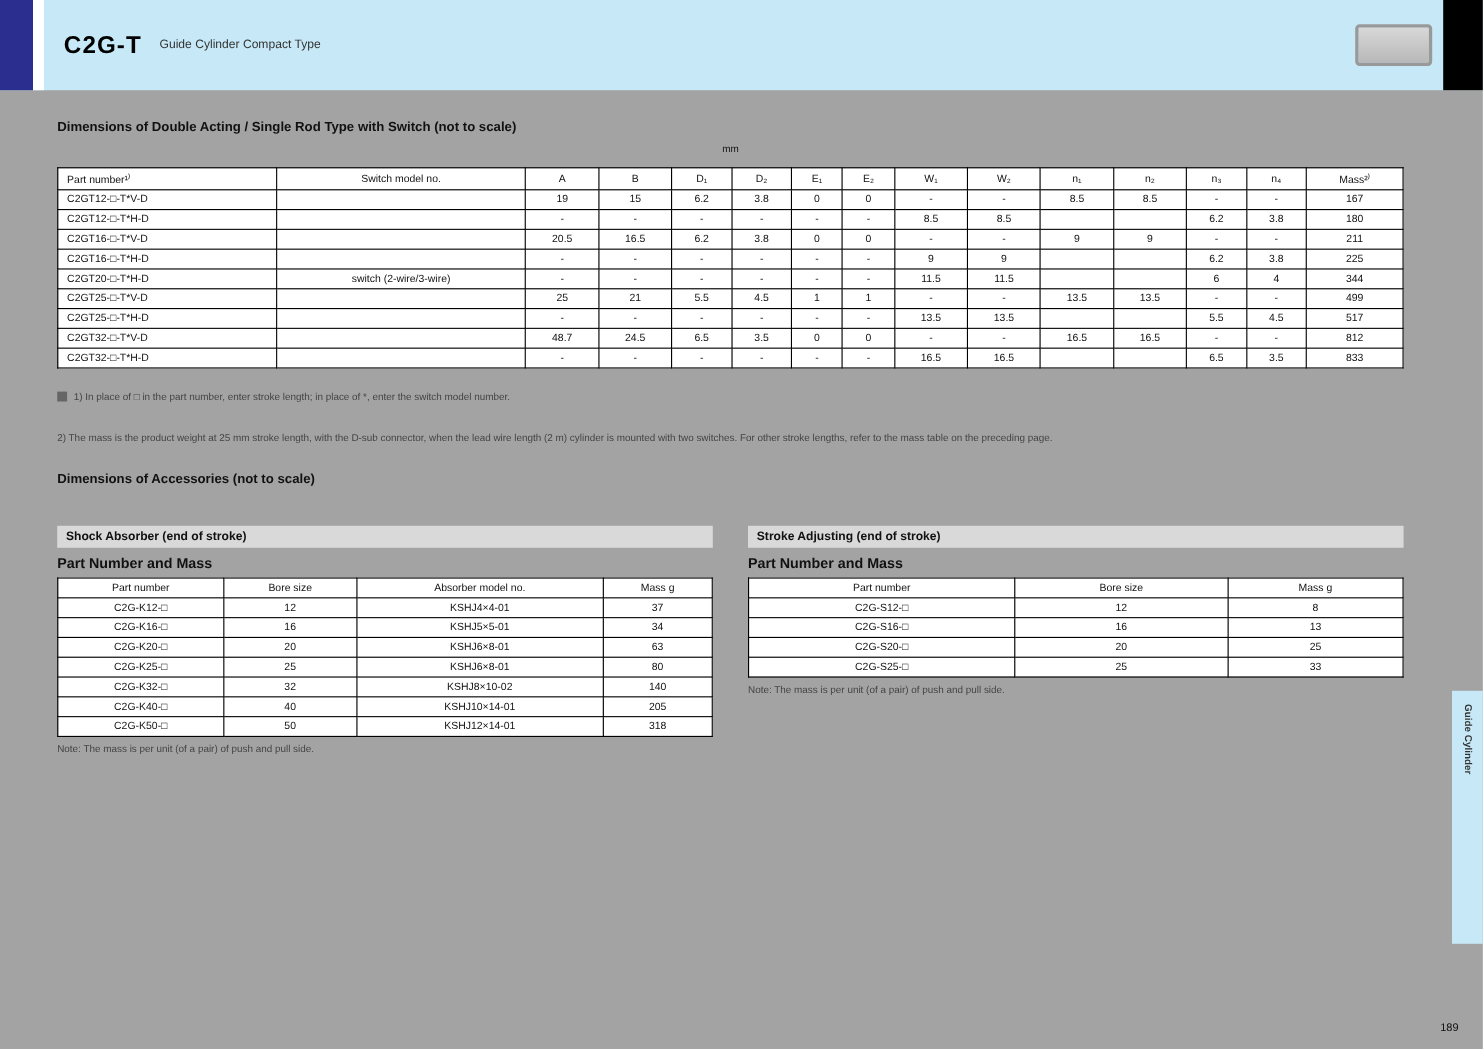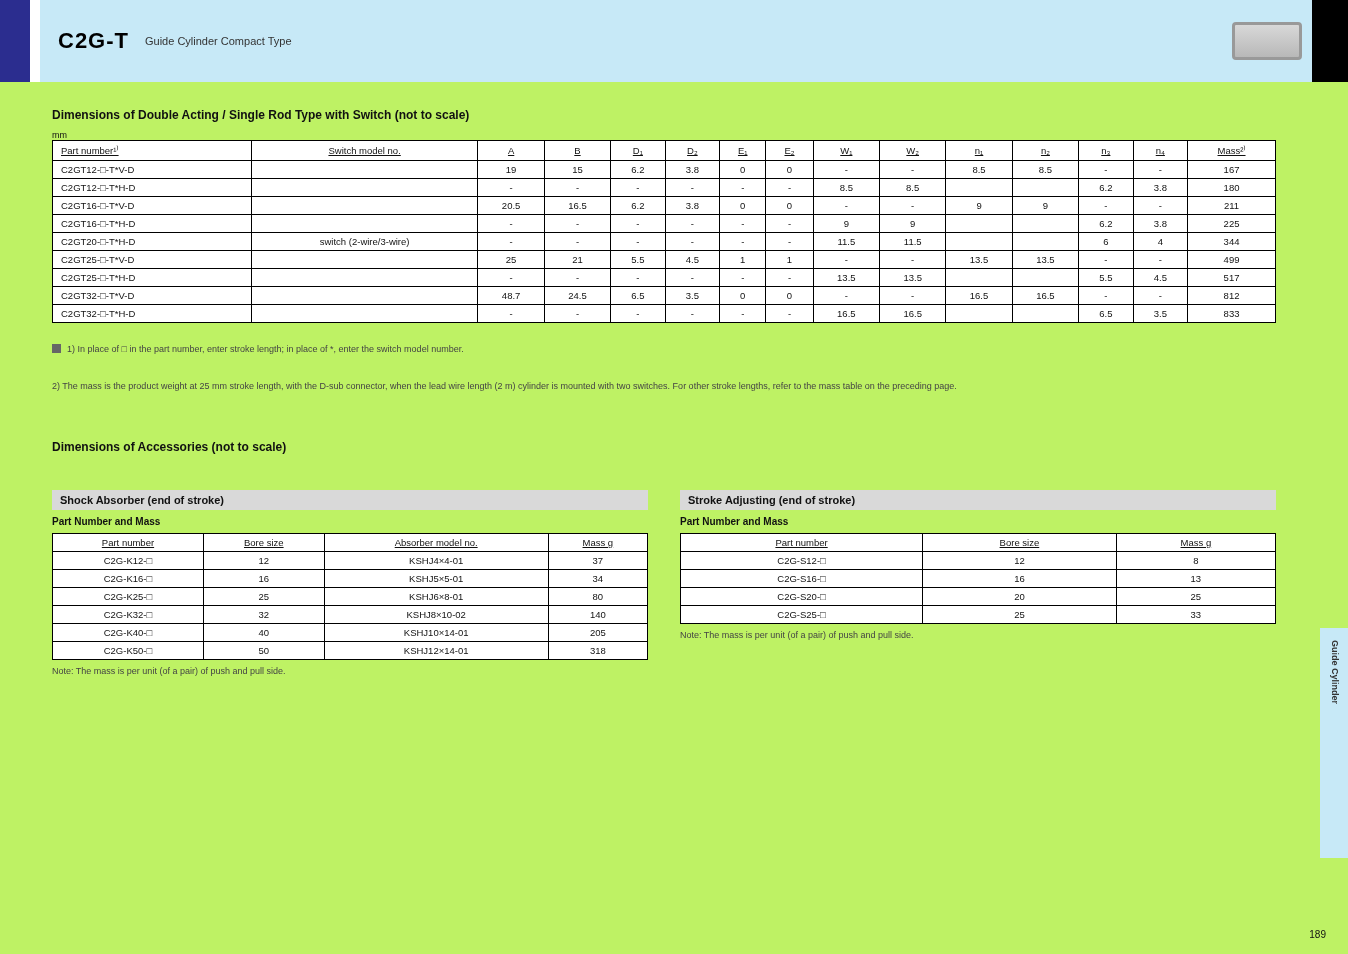--- a/index.html
+++ b/index.html
@@ -14,7 +14,7 @@
     width: 1348px;
     height: 954px;
     position: relative;
-    background: #bef264;
+    background: #a3a3a3;
   }
 
   

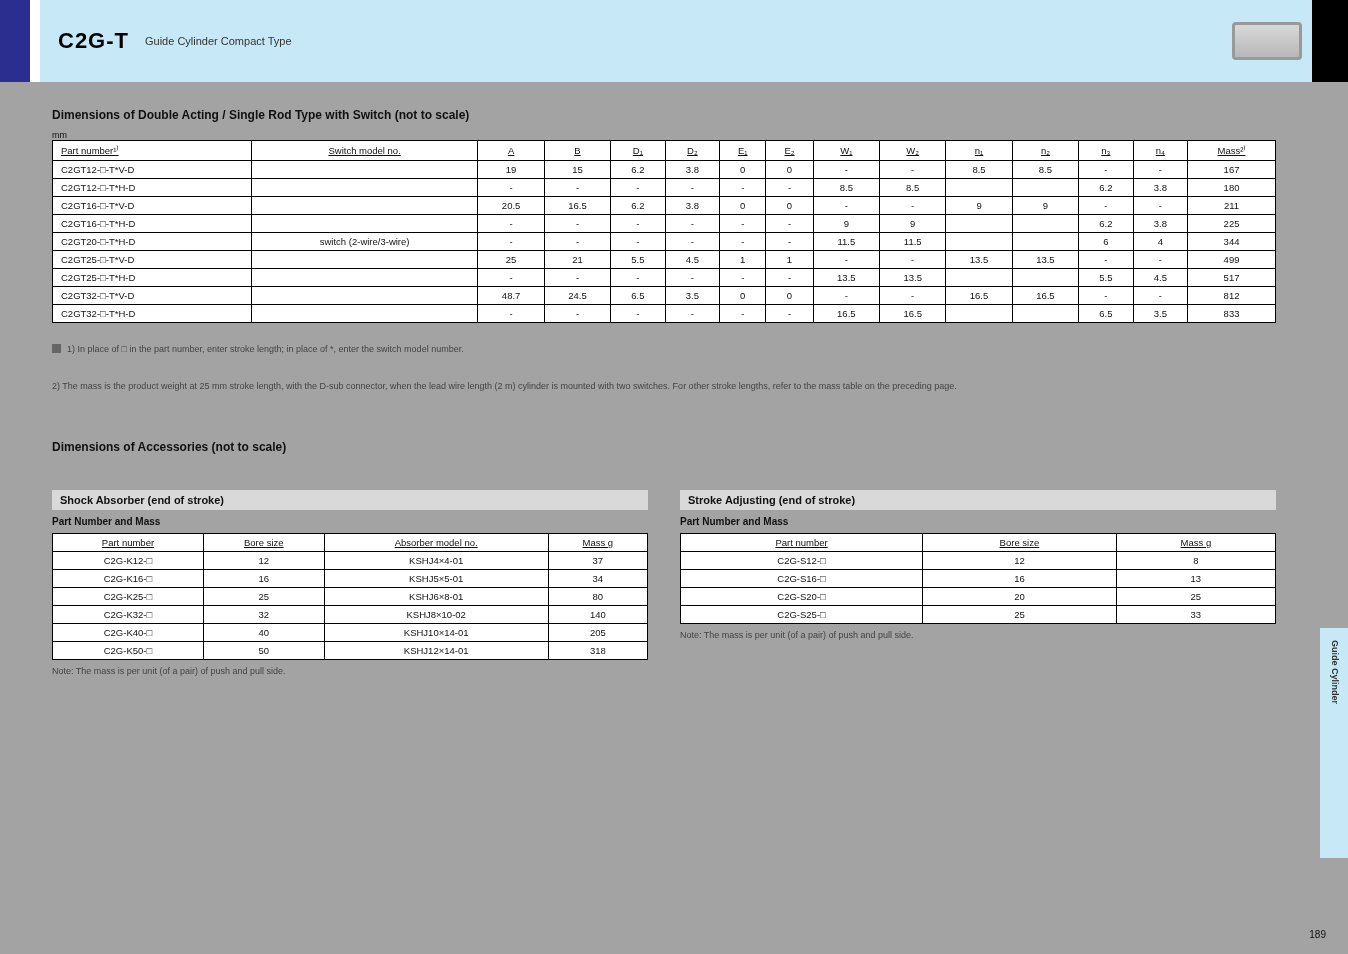--- a/index.html
+++ b/index.html
@@ -182,7 +182,7 @@
   <div class="content">
 
     <div class="section-title">Dimensions of Double Acting / Single Rod Type with Switch (not to scale)</div>
-    <div style="text-align:left;font-size:9px;margin-bottom:0;">mm</div>
+    <div style="text-align:center;font-size:9px;margin-bottom:12px;">mm</div>
 
     <table class="data">
       <thead>

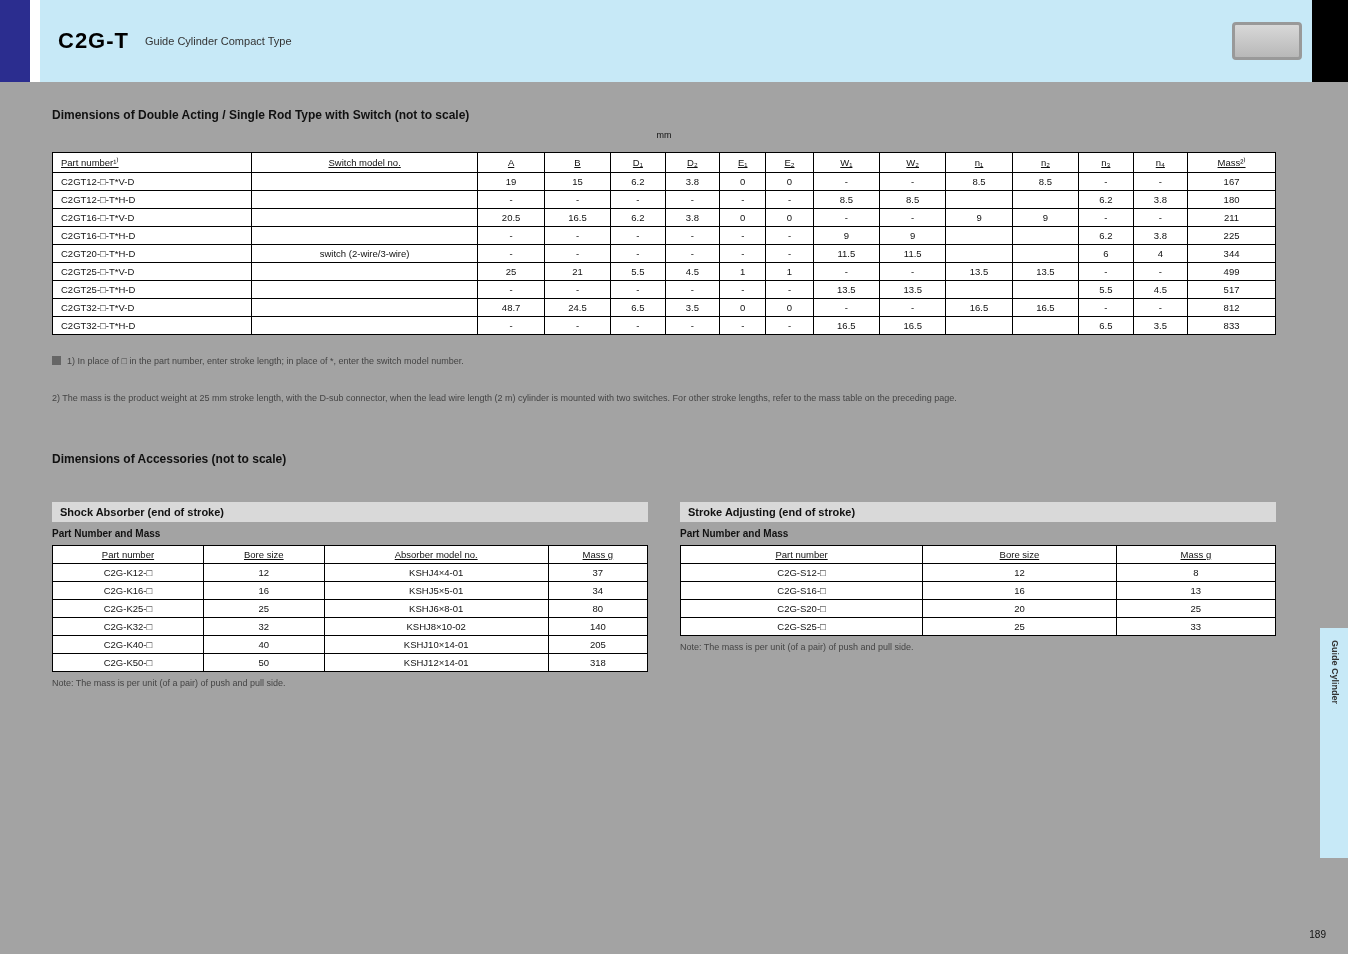--- a/index.html
+++ b/index.html
@@ -90,7 +90,6 @@
   }
   table.data th {
     font-weight: normal;
-    text-decoration: underline;
   }
 
   .note {

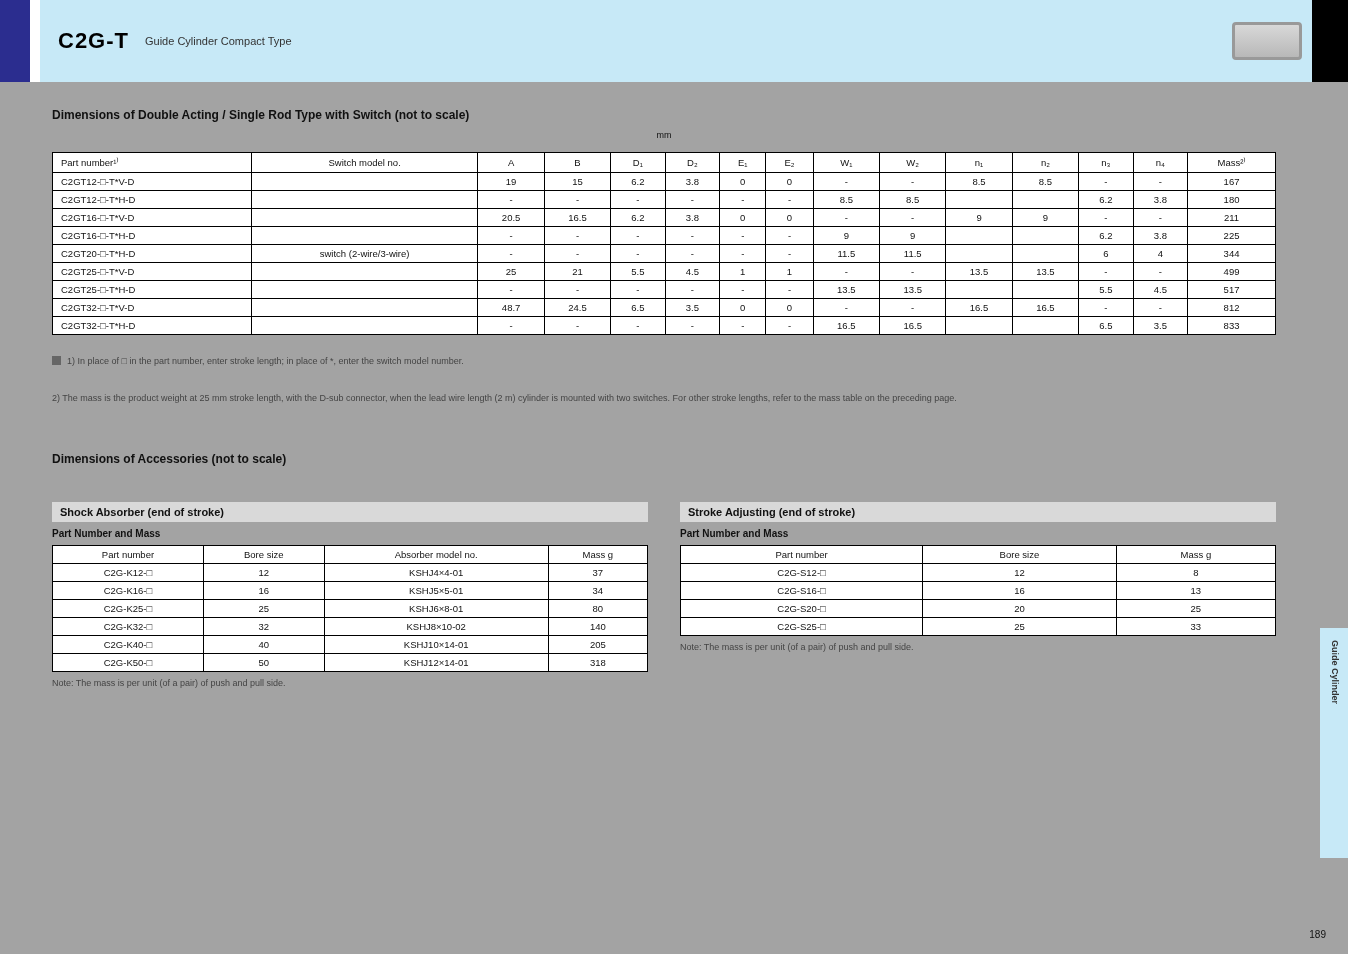--- a/index.html
+++ b/index.html
@@ -366,7 +366,7 @@
       <span style="display:inline-block;">2) The mass is the product weight at 25 mm stroke length, with the D-sub connector, when the lead wire length (2 m) cylinder is mounted with two switches. For other stroke lengths, refer to the mass table on the preceding page.</span>
     </div>
 
-    <div class="section-title" style="margin-top:48px;">Dimensions of Accessories (not to scale)</div>
+    <div class="section-title" style="margin-top:24px;">Dimensions of Accessories (not to scale)</div>
 
     <div class="two-col">
 

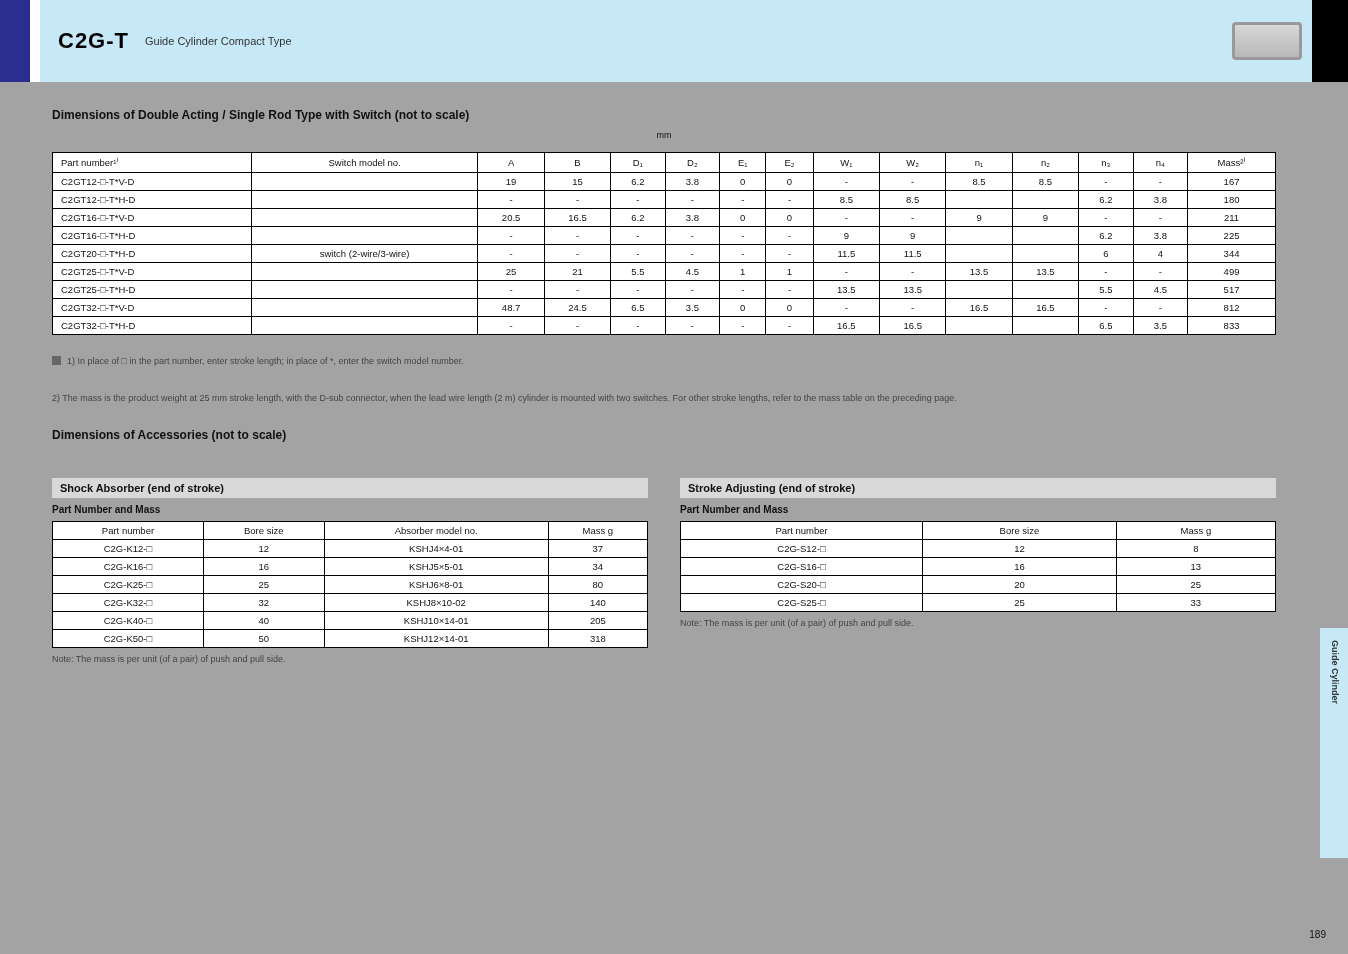--- a/index.html
+++ b/index.html
@@ -124,7 +124,7 @@
     margin-bottom: 6px;
   }
   .bar-sub {
-    font-size: 10px;
+    font-size: 13px;
     font-weight: bold;
     margin: 4px 0 6px 0;
   }

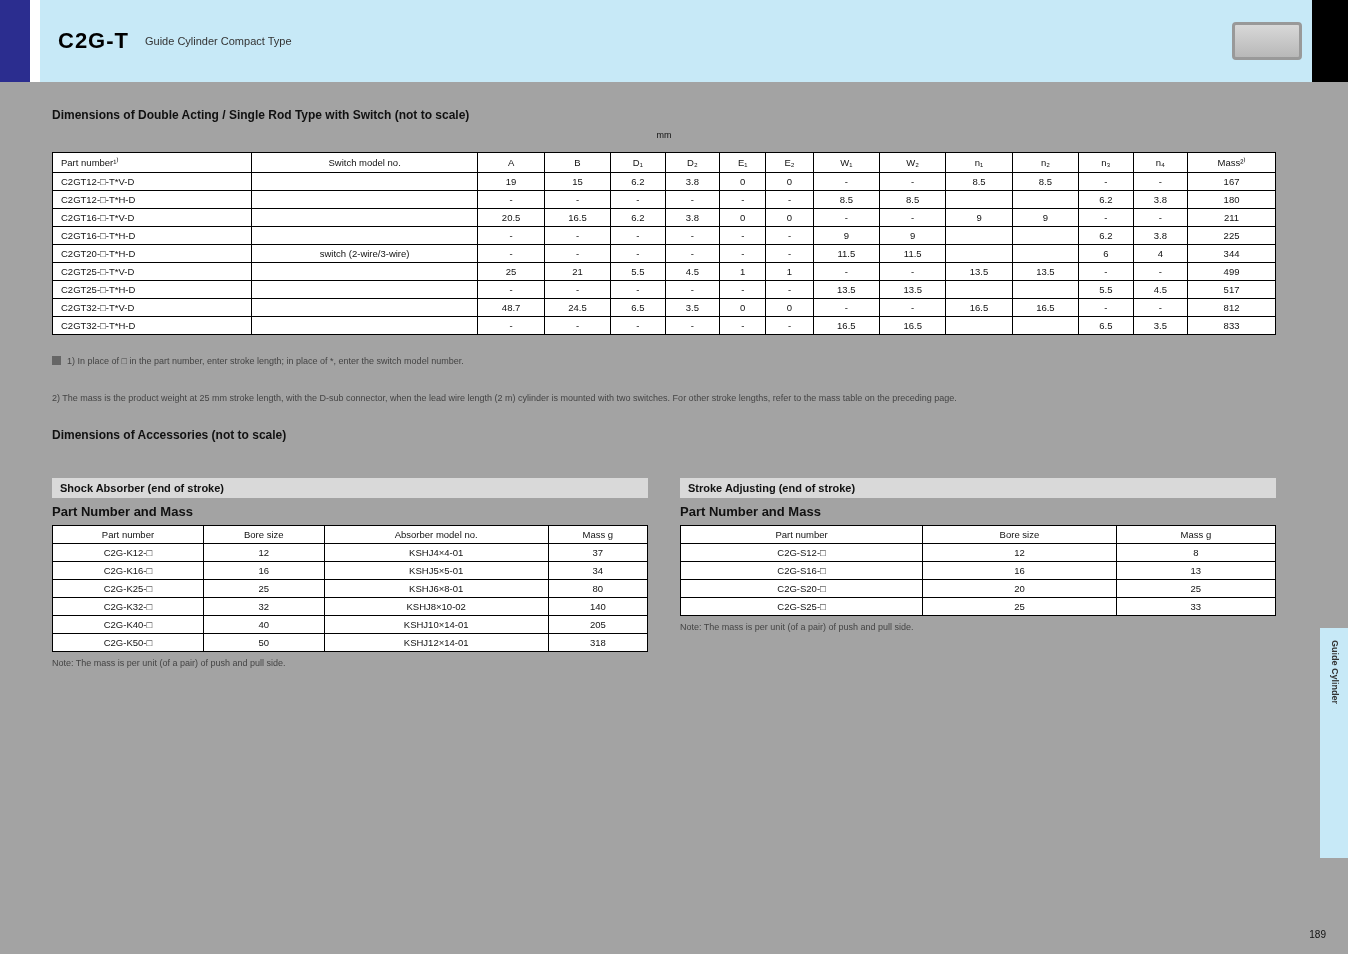--- a/index.html
+++ b/index.html
@@ -396,6 +396,12 @@
                 <td>34</td>
               </tr>
               <tr>
+                <td>C2G-K20-□</td>
+                <td>20</td>
+                <td>KSHJ6×8-01</td>
+                <td>63</td>
+              </tr>
+              <tr>
                 <td>C2G-K25-□</td>
                 <td>25</td>
                 <td>KSHJ6×8-01</td>

